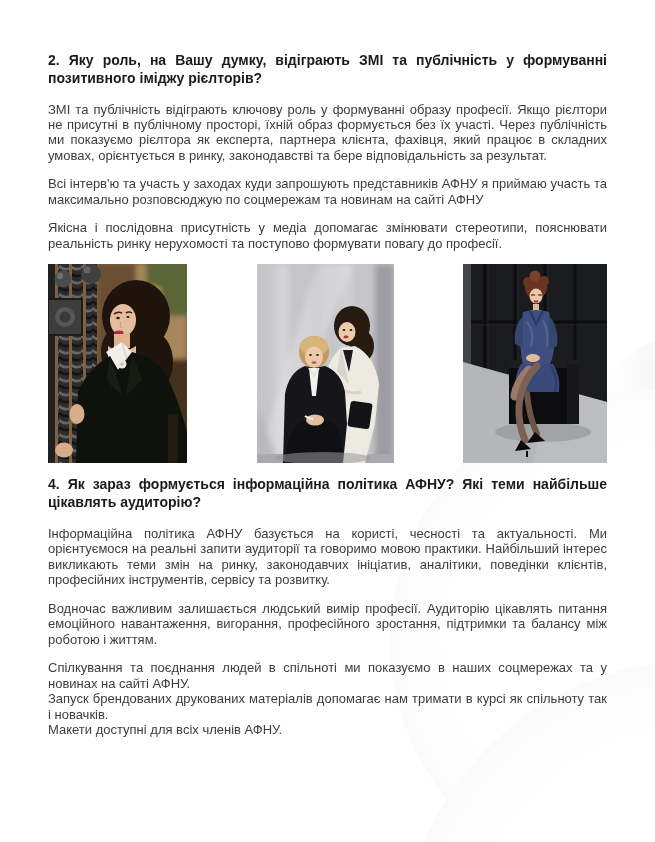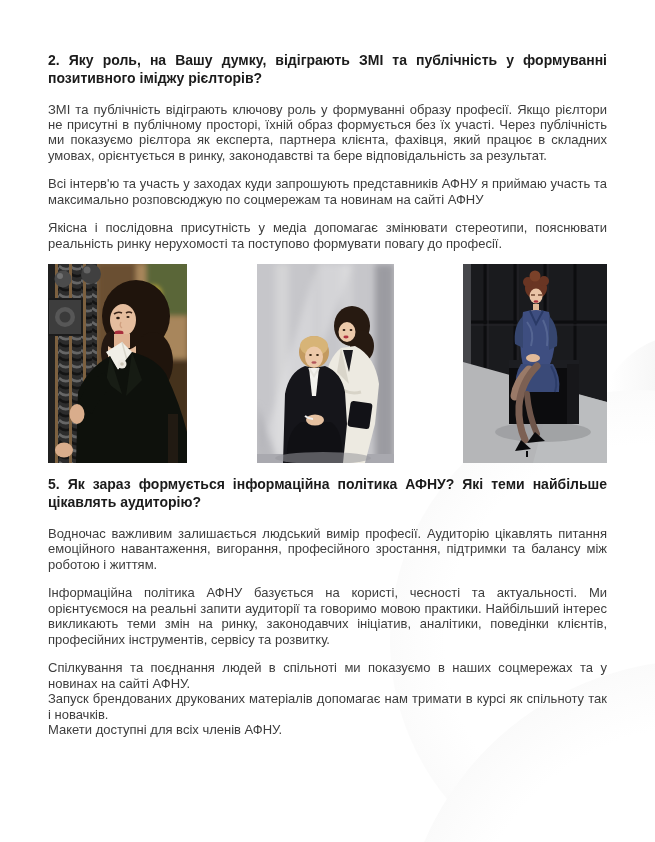--- a/index.html
+++ b/index.html
@@ -232,7 +232,7 @@
 
     </div>
 
-    <h2 class="q-heading">5. Як зараз формується інформаційна політика АФНУ? Які теми найбільше цікавлять аудиторію?</h2>
+    <h2 class="q-heading">4. Як зараз формується інформаційна політика АФНУ? Які теми найбільше цікавлять аудиторію?</h2>
 
     <p class="answer">Водночас важливим залишається людський вимір професії. Аудиторію цікавлять питання емоційного навантаження, вигорання, професійного зростання, підтримки та балансу між роботою і життям.</p>
     <p class="answer">Інформаційна політика АФНУ базується на користі, чесності та актуальності. Ми орієнтуємося на реальні запити аудиторії та говоримо мовою практики. Найбільший інтерес викликають теми змін на ринку, законодавчих ініціатив, аналітики, поведінки клієнтів, професійних інструментів, сервісу та розвитку.</p>

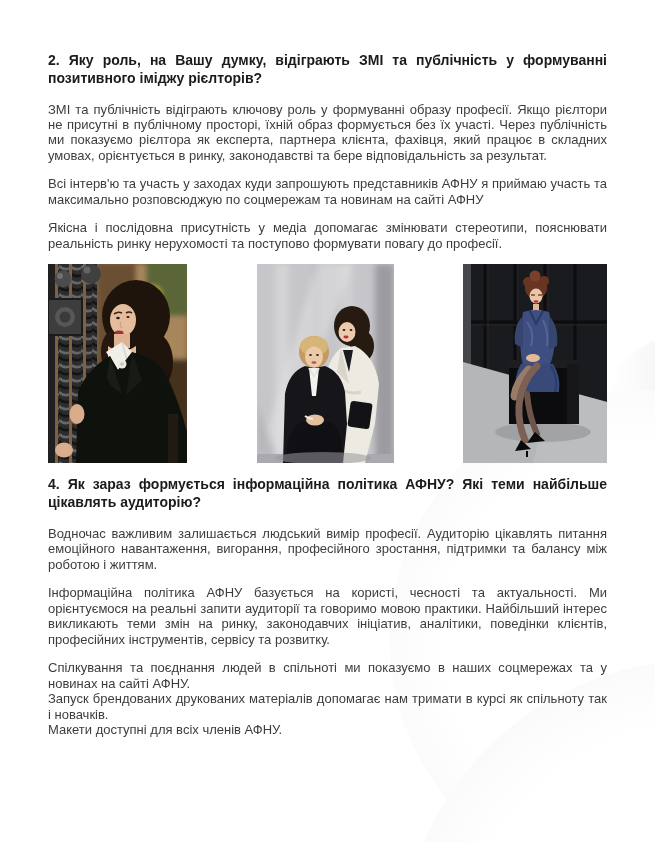--- a/index.html
+++ b/index.html
@@ -234,8 +234,8 @@
 
     <h2 class="q-heading">4. Як зараз формується інформаційна політика АФНУ? Які теми найбільше цікавлять аудиторію?</h2>
 
+    <p class="answer">Інформаційна політика АФНУ базується на користі, чесності та актуальності. Ми орієнтуємося на реальні запити аудиторії та говоримо мовою практики. Найбільший інтерес викликають теми змін на ринку, законодавчих ініціатив, аналітики, поведінки клієнтів, професійних інструментів, сервісу та розвитку.</p>
     <p class="answer">Водночас важливим залишається людський вимір професії. Аудиторію цікавлять питання емоційного навантаження, вигорання, професійного зростання, підтримки та балансу між роботою і життям.</p>
-    <p class="answer">Інформаційна політика АФНУ базується на користі, чесності та актуальності. Ми орієнтуємося на реальні запити аудиторії та говоримо мовою практики. Найбільший інтерес викликають теми змін на ринку, законодавчих ініціатив, аналітики, поведінки клієнтів, професійних інструментів, сервісу та розвитку.</p>
     <p class="answer multiline">Спілкування та поєднання людей в спільноті ми показуємо в наших соцмережах та у новинах на сайті АФНУ.
 Запуск брендованих друкованих матеріалів допомагає нам тримати в курсі як спільноту так і новачків.
 Макети доступні для всіх членів АФНУ.</p>

